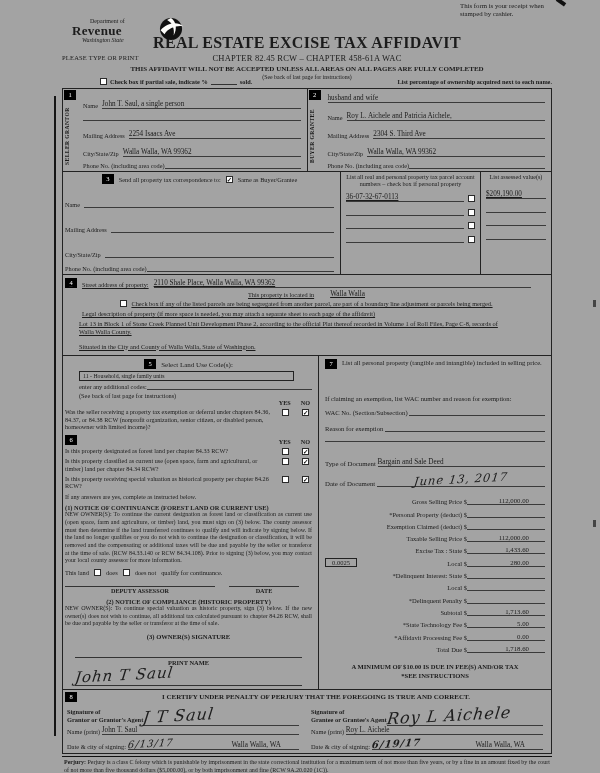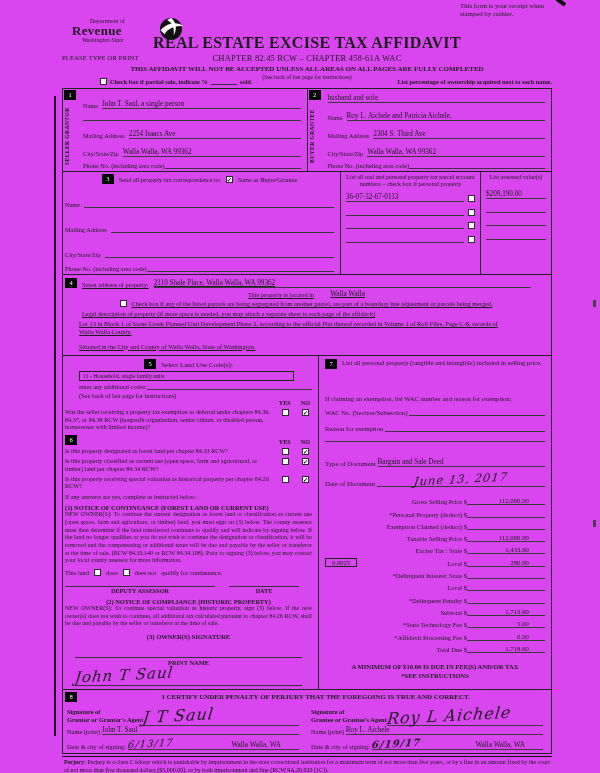--- a/index.html
+++ b/index.html
@@ -6,7 +6,7 @@
   html,body { background:#d8d8d4; }
   .page {
     position:relative; width:600px; height:773px; margin:0 auto;
-    background:#d946ef; color:#1c1c1c;
+    background:#a3a3a3; color:#1c1c1c;
     font-family:"Liberation Serif","DejaVu Serif",serif;
     overflow:hidden;
     padding:14px 48px 0 62px;

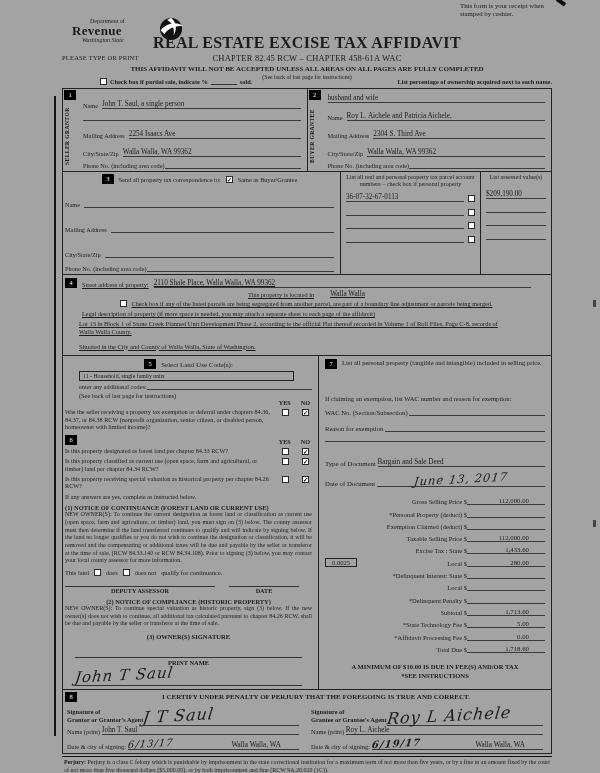--- a/index.html
+++ b/index.html
@@ -61,7 +61,7 @@
   .sec3-right { flex:1; padding:2px 5px; }
   .sec3 .head { font-size:6.1px; text-align:center; line-height:1.2; }
   .parcel-row { display:flex; align-items:flex-end; gap:4px; margin-top:4.5px; }
-  .parcel-row .flexline { height:9px; }
+  .parcel-row .flexline { height:9px;text-decoration:underline; }
 
   
   .sec4 { border:1px solid #222; border-top:none; padding:3px 20px 4px 2px;text-decoration:underline; }

